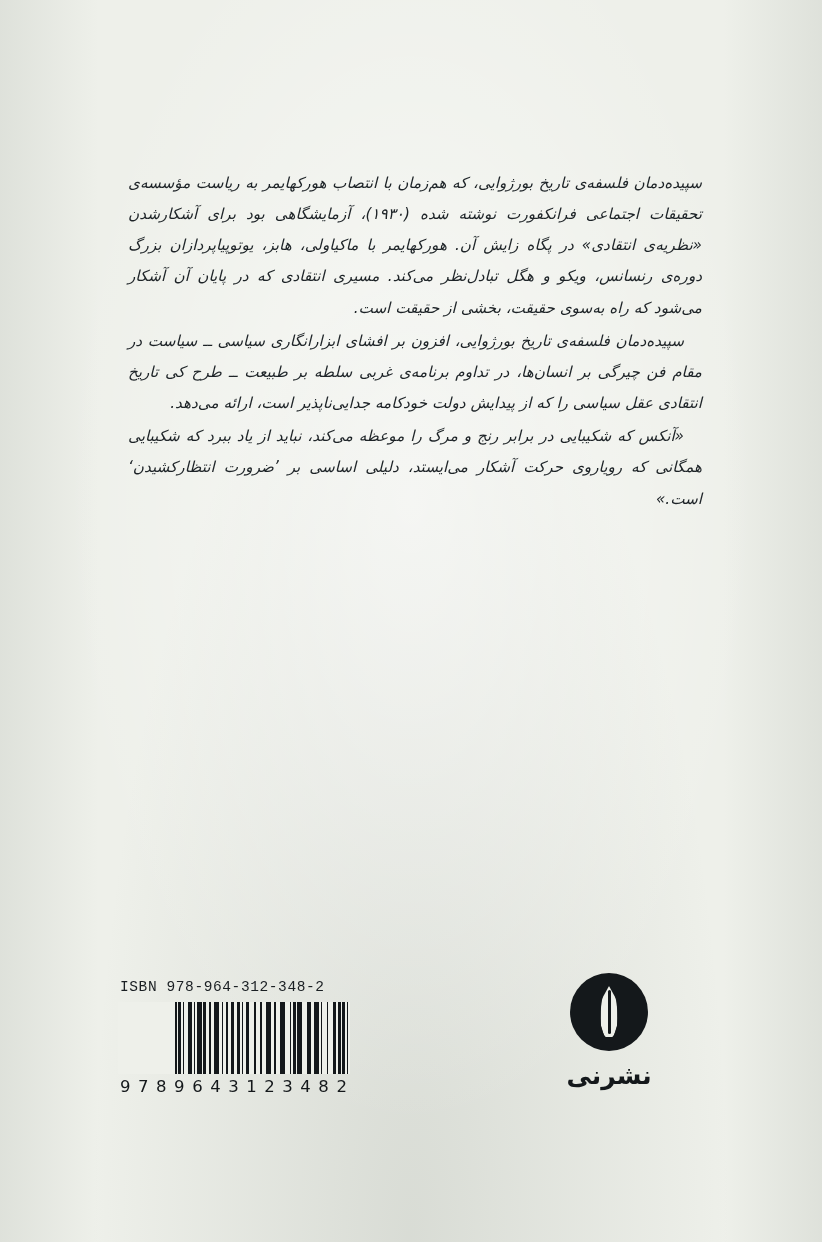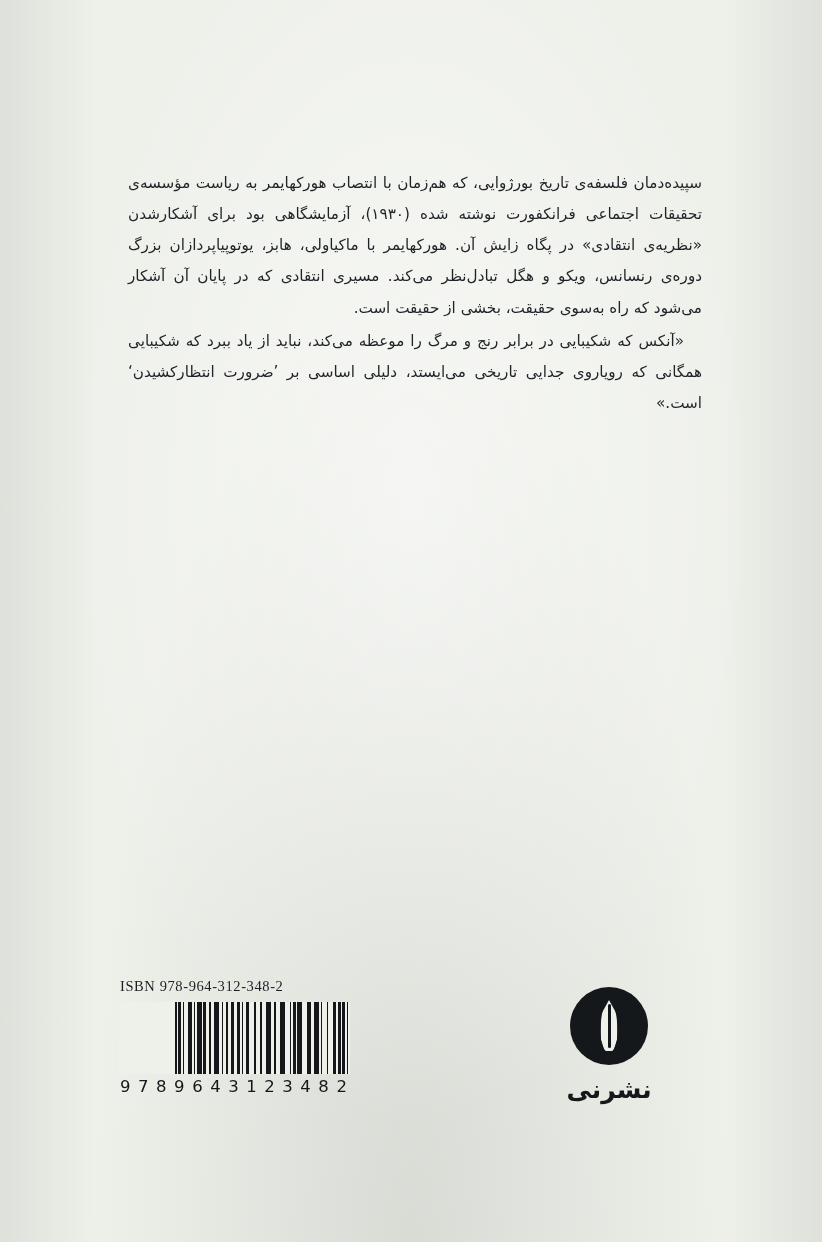--- a/index.html
+++ b/index.html
@@ -44,6 +44,7 @@
   .blurb p {
     margin: 0 0 2px 8px;
     text-indent: 18px;
+    font-style: italic;
   }
   .blurb p.no-indent {
     text-indent: 0;

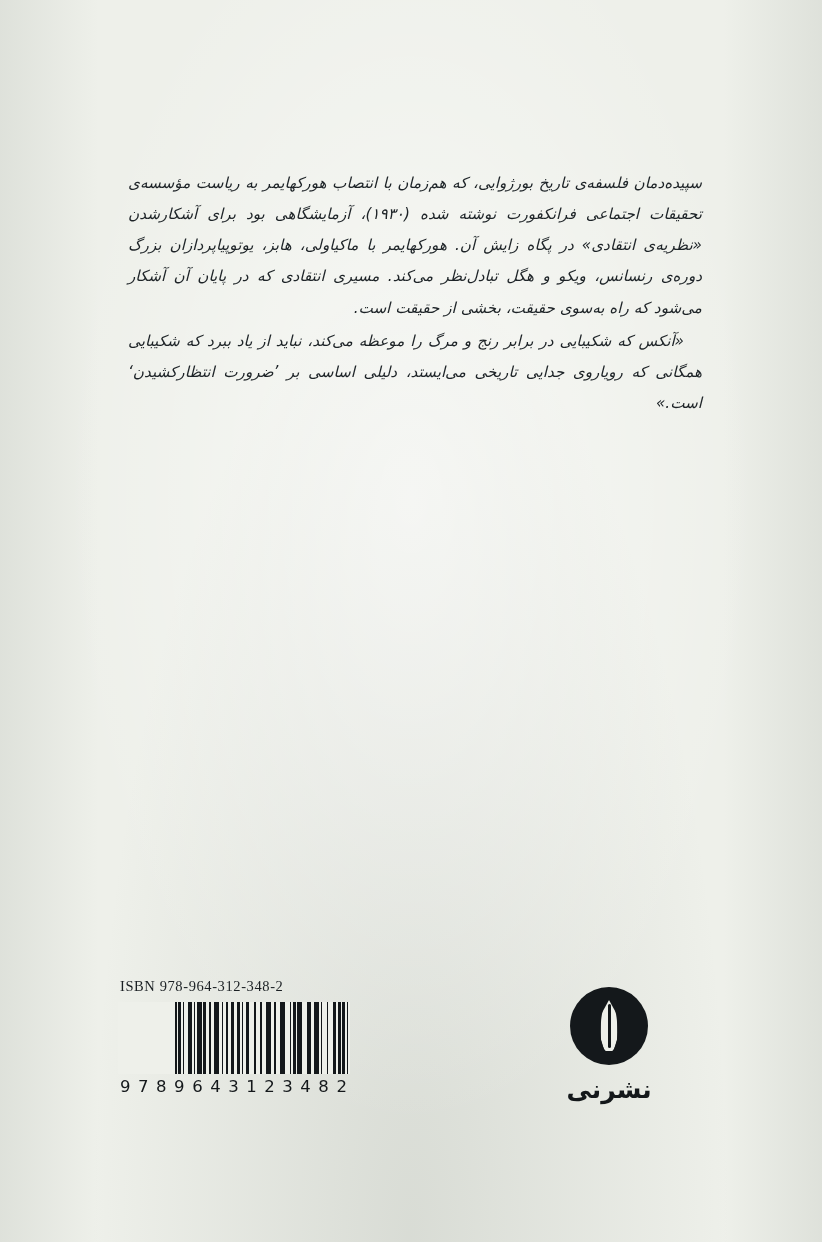--- a/index.html
+++ b/index.html
@@ -141,6 +141,7 @@
 
   <div class="blurb">
     <p class="no-indent">سپیده‌دمان فلسفه‌ی تاریخ بورژوایی، که هم‌زمان با انتصاب هورکهایمر به ریاست مؤسسه‌ی تحقیقات اجتماعی فرانکفورت نوشته شده (۱۹۳۰)، آزمایشگاهی بود برای آشکارشدن «نظریه‌ی انتقادی» در پگاه زایش آن. هورکهایمر با ماکیاولی، هابز، یوتوپیاپردازان بزرگ دوره‌ی رنسانس، ویکو و هگل تبادل‌نظر می‌کند. مسیری انتقادی که در پایان آن آشکار می‌شود که راه به‌سوی حقیقت، بخشی از حقیقت است.</p>
+    <p>سپیده‌دمان فلسفه‌ی تاریخ بورژوایی، افزون بر افشای ابزارانگاری سیاسی ــ سیاست در مقام فن چیرگی بر انسان‌ها، در تداوم برنامه‌ی غربی سلطه بر طبیعت ــ طرح کی تاریخ انتقادی عقل سیاسی را که از پیدایش دولت خودکامه جدایی‌ناپذیر است، ارائه می‌دهد.</p>
     <p>«آنکس که شکیبایی در برابر رنج و مرگ را موعظه می‌کند، نباید از یاد ببرد که شکیبایی همگانی که رویاروی جدایی تاریخی می‌ایستد، دلیلی اساسی بر ’ضرورت انتظارکشیدن‘ است.»</p>
   </div>
 

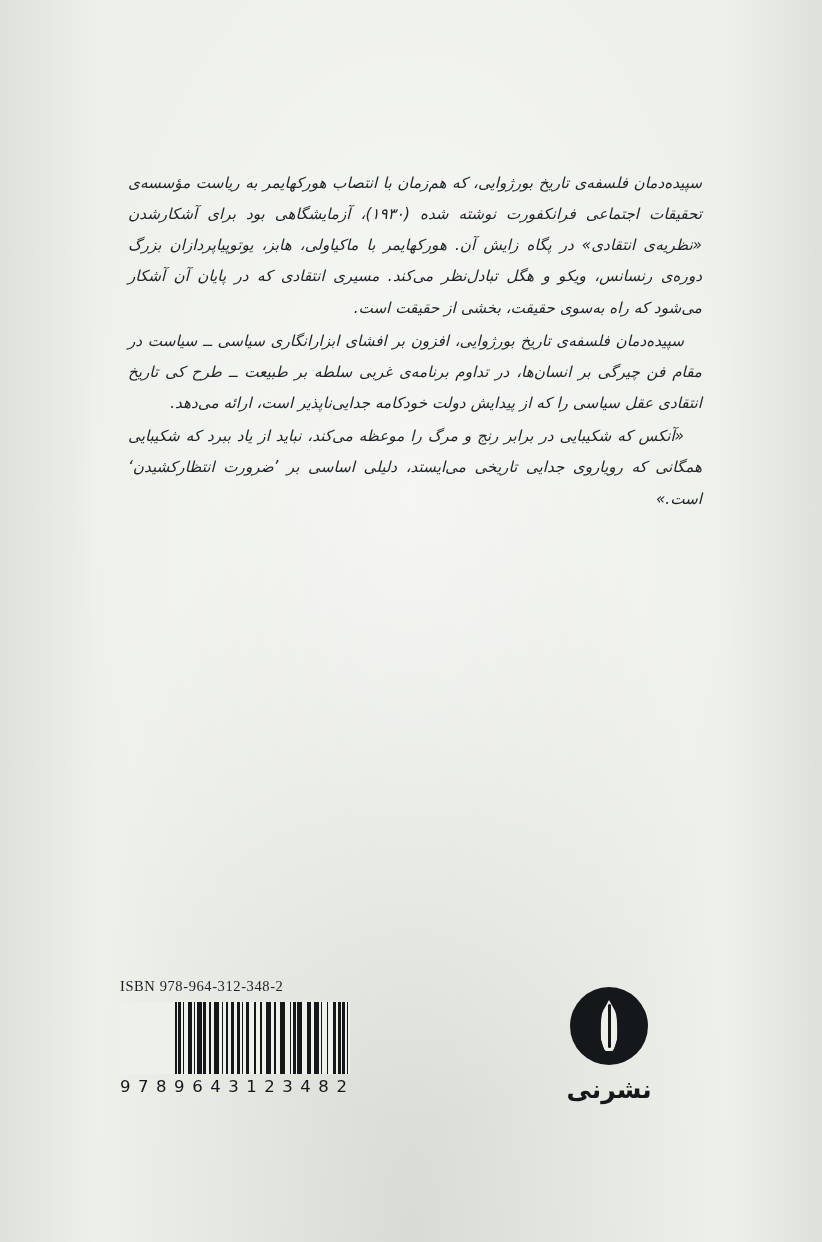--- a/index.html
+++ b/index.html
@@ -142,7 +142,7 @@
   <div class="blurb">
     <p class="no-indent">سپیده‌دمان فلسفه‌ی تاریخ بورژوایی، که هم‌زمان با انتصاب هورکهایمر به ریاست مؤسسه‌ی تحقیقات اجتماعی فرانکفورت نوشته شده (۱۹۳۰)، آزمایشگاهی بود برای آشکارشدن «نظریه‌ی انتقادی» در پگاه زایش آن. هورکهایمر با ماکیاولی، هابز، یوتوپیاپردازان بزرگ دوره‌ی رنسانس، ویکو و هگل تبادل‌نظر می‌کند. مسیری انتقادی که در پایان آن آشکار می‌شود که راه به‌سوی حقیقت، بخشی از حقیقت است.</p>
     <p>سپیده‌دمان فلسفه‌ی تاریخ بورژوایی، افزون بر افشای ابزارانگاری سیاسی ــ سیاست در مقام فن چیرگی بر انسان‌ها، در تداوم برنامه‌ی غربی سلطه بر طبیعت ــ طرح کی تاریخ انتقادی عقل سیاسی را که از پیدایش دولت خودکامه جدایی‌ناپذیر است، ارائه می‌دهد.</p>
-    <p>«آنکس که شکیبایی در برابر رنج و مرگ را موعظه می‌کند، نباید از یاد ببرد که شکیبایی همگانی که رویاروی جدایی تاریخی می‌ایستد، دلیلی اساسی بر ’ضرورت انتظارکشیدن‘ است.»</p>
+    <p>«آنکس که شکیبایی در برابر رنج و مرگ را موعظه می‌کند، نباید از یاد ببرد که شکیبایی همگانی که رویاروی حرکت آشکار می‌ایستد، دلیلی اساسی بر ’ضرورت انتظارکشیدن‘ است.»</p>
   </div>
 
   <div class="barcode-block">

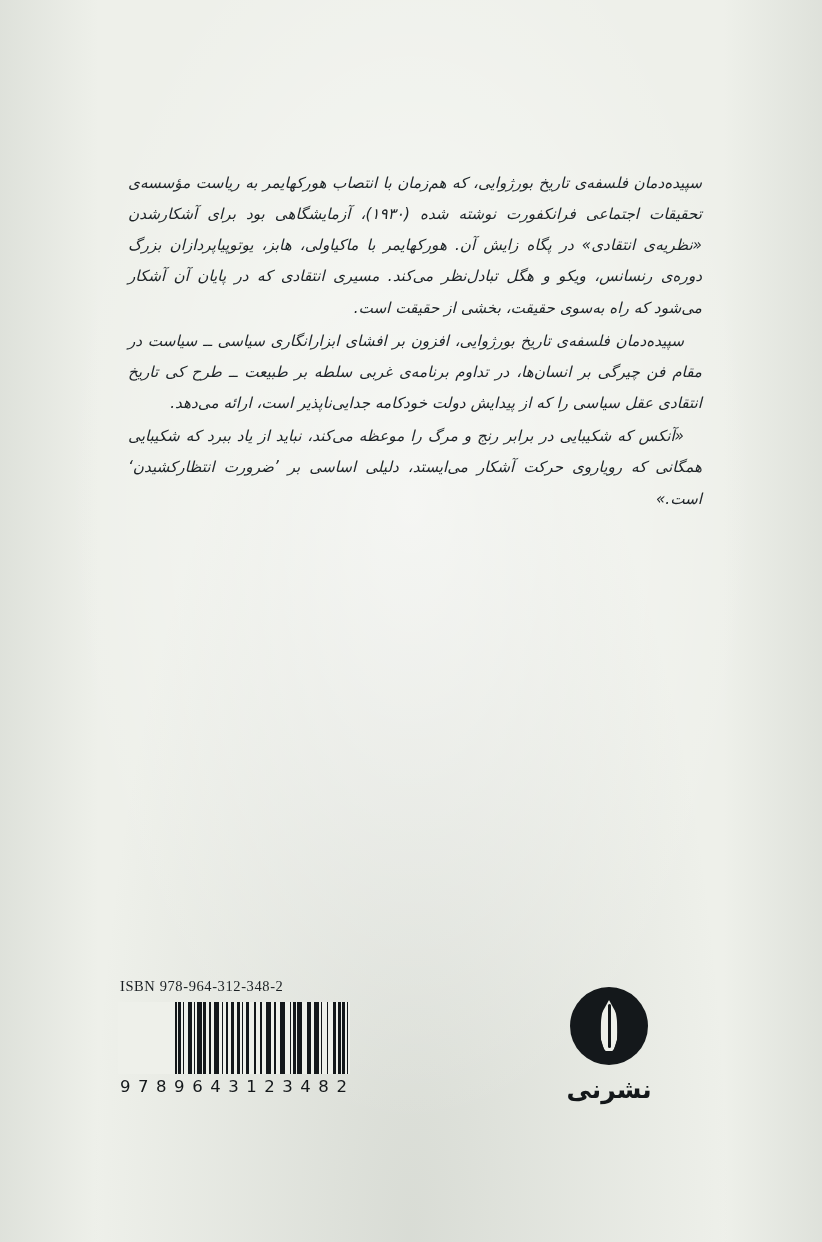--- a/index.html
+++ b/index.html
@@ -56,7 +56,7 @@
     width: 232px;
   }
   .isbn-text {
-    font-family: Liberation Serif, serif;
+    font-family: Liberation Mono, monospace;
     font-size: 14.5px;
     letter-spacing: 0.6px;
     color: #1a1f23;

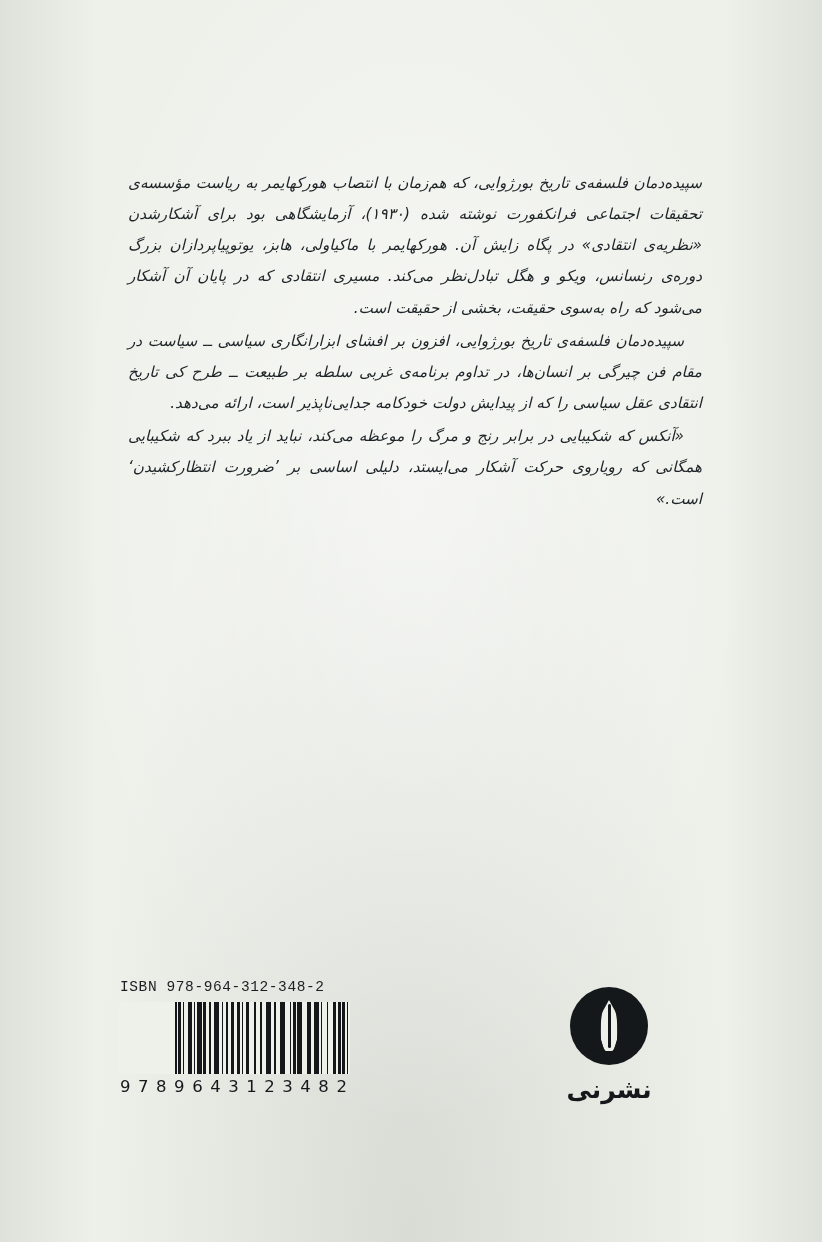--- a/index.html
+++ b/index.html
@@ -92,7 +92,7 @@
   .publisher {
     position: absolute;
     right: 118px;
-    bottom: 138px;
+    bottom: 152px;
     width: 190px;
     text-align: center;
   }

